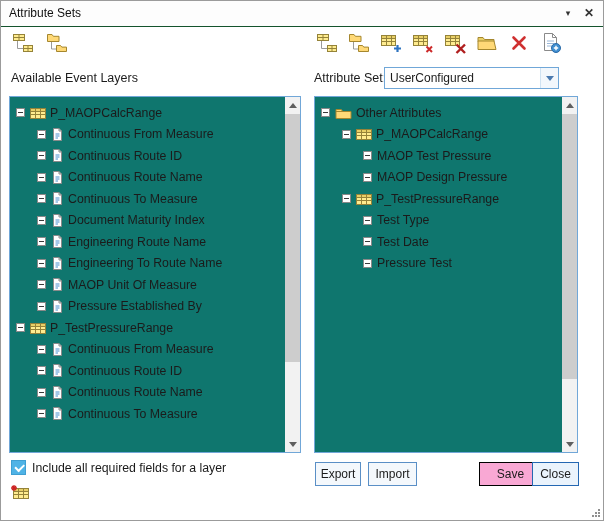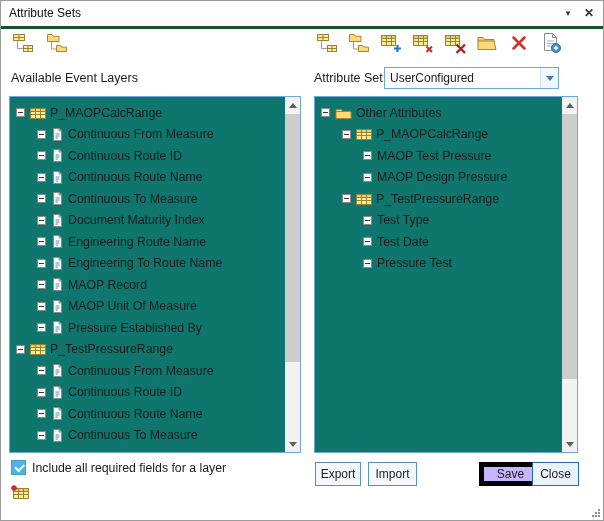--- a/index.html
+++ b/index.html
@@ -11,7 +11,7 @@
   .dialog { position:absolute; inset:0; border:1px solid #9b9b9b; background:#fff; box-sizing:border-box; }
 
   
-  .titlebar { position:absolute; top:0; left:0; right:0; height:25px; border-bottom:3px solid #14532d; background:#fdfdfd; }
+  .titlebar { position:absolute; top:0; left:0; right:0; height:25px; border-bottom:1px solid #14532d; background:#fdfdfd; }
   .title { position:absolute; left:8px; top:5px; font-size:12px; color:#111; }
   .win-btn { position:absolute; top:3px; width:18px; height:18px; display:flex; align-items:center; justify-content:center; color:#333; cursor:default; }
   .menu-btn { right:26px; font-size:9px; }

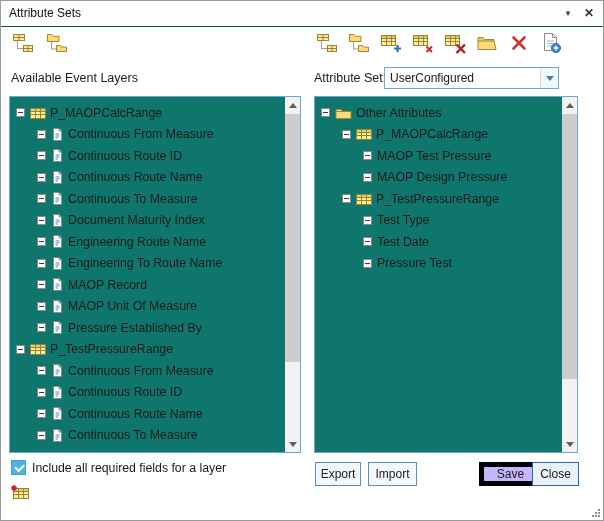--- a/index.html
+++ b/index.html
@@ -308,19 +308,6 @@
               <line x1="4.5" y1="11" x2="7" y2="11" stroke="#4a90d0"></line>
             </svg>
           </span>
-          <span class="node-label">MAOP Record</span>
-        </div>
-        <div class="tree-row" style="padding-left: 27px;">
-          <span class="expander"></span>
-          <span class="node-icon">
-            <svg width="13" height="15" viewBox="0 0 13 15">
-              <path d="M2.5 1.5 h5.5 l2.5 2.5 v9.5 h-8 z" fill="#ffffff" stroke="#8a8a8a"></path>
-              <path d="M8 1.5 v2.5 h2.5" fill="none" stroke="#8a8a8a"></path>
-              <line x1="4.5" y1="7" x2="8.5" y2="7" stroke="#4a90d0"></line>
-              <line x1="4.5" y1="9" x2="8.5" y2="9" stroke="#4a90d0"></line>
-              <line x1="4.5" y1="11" x2="7" y2="11" stroke="#4a90d0"></line>
-            </svg>
-          </span>
           <span class="node-label">MAOP Unit Of Measure</span>
         </div>
         <div class="tree-row" style="padding-left: 27px;">

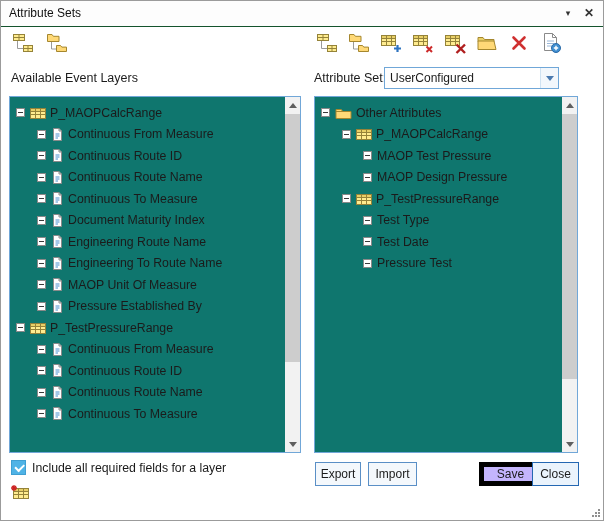--- a/index.html
+++ b/index.html
@@ -69,7 +69,7 @@
          border:1px solid #5a8fc6; background:#f4f8fc; font-size:12px; color:#1b1b1b; }
   .btn-export { left:314px; width:46px; }
   .btn-import { left:367px; width:49px; }
-  .btn-save  { left:478px; width:63px; border:5px solid #000000; background:#c4b5fd; }
+  .btn-save  { left:478px; width:63px; border:1px solid #000000; background:#f9a8d4; }
   .btn-close { left:531px; width:47px; border:1px solid #2467b2; background:#eaf3fc;text-align:right; }
 
   

